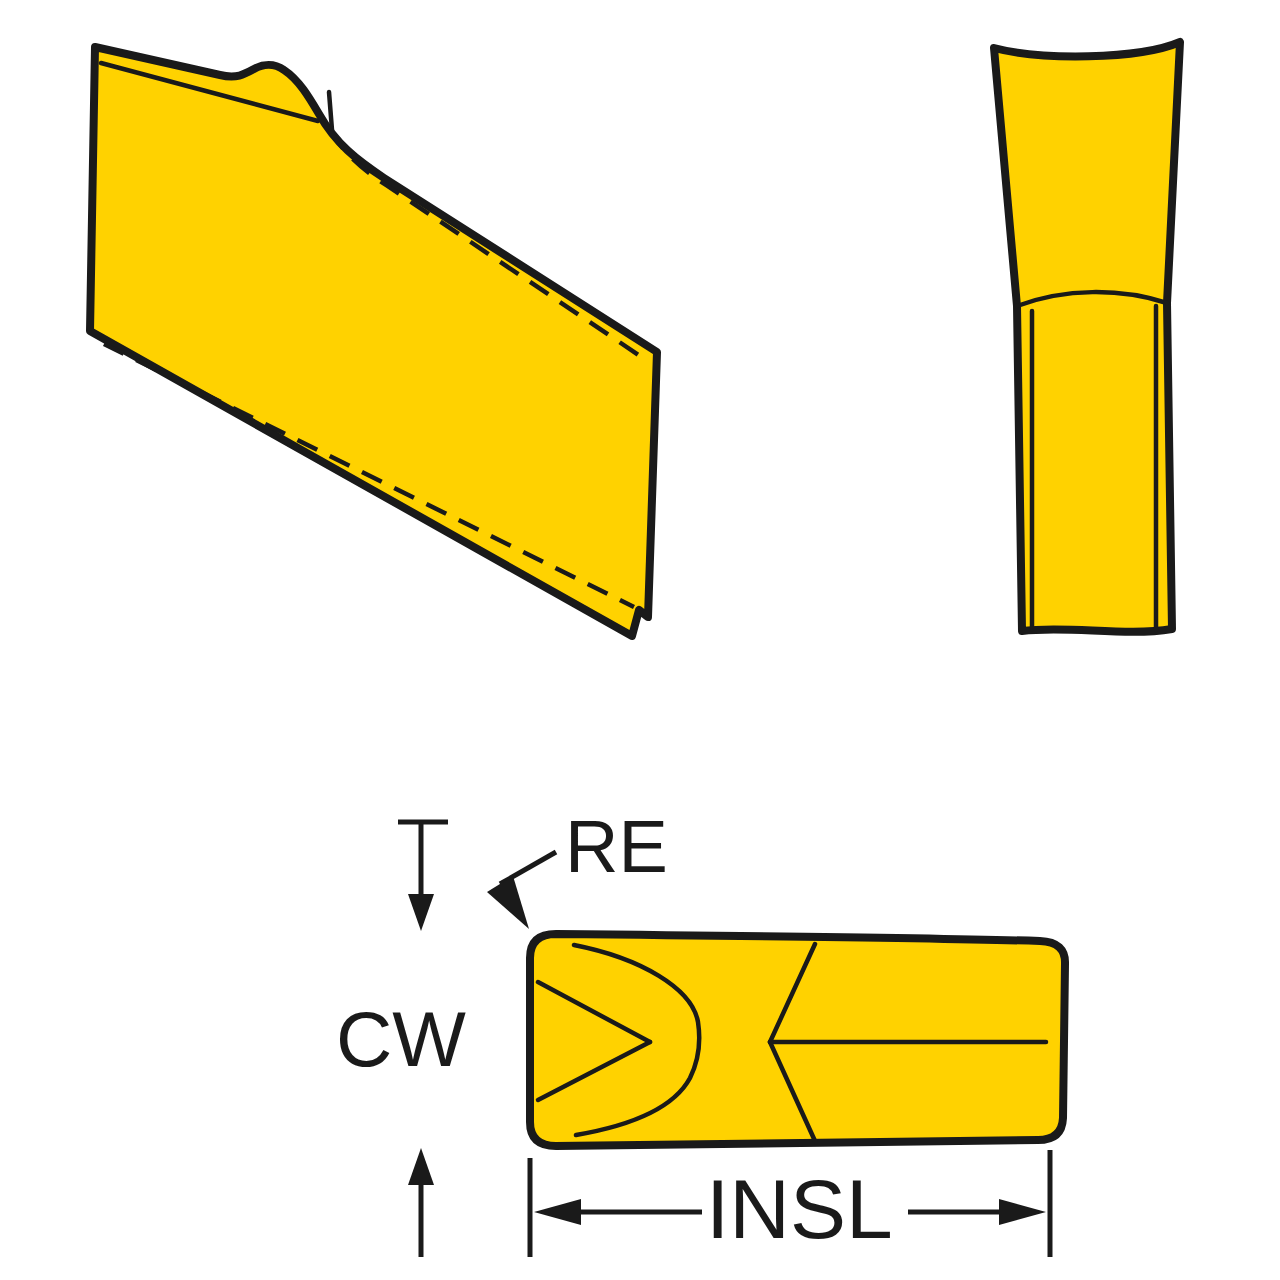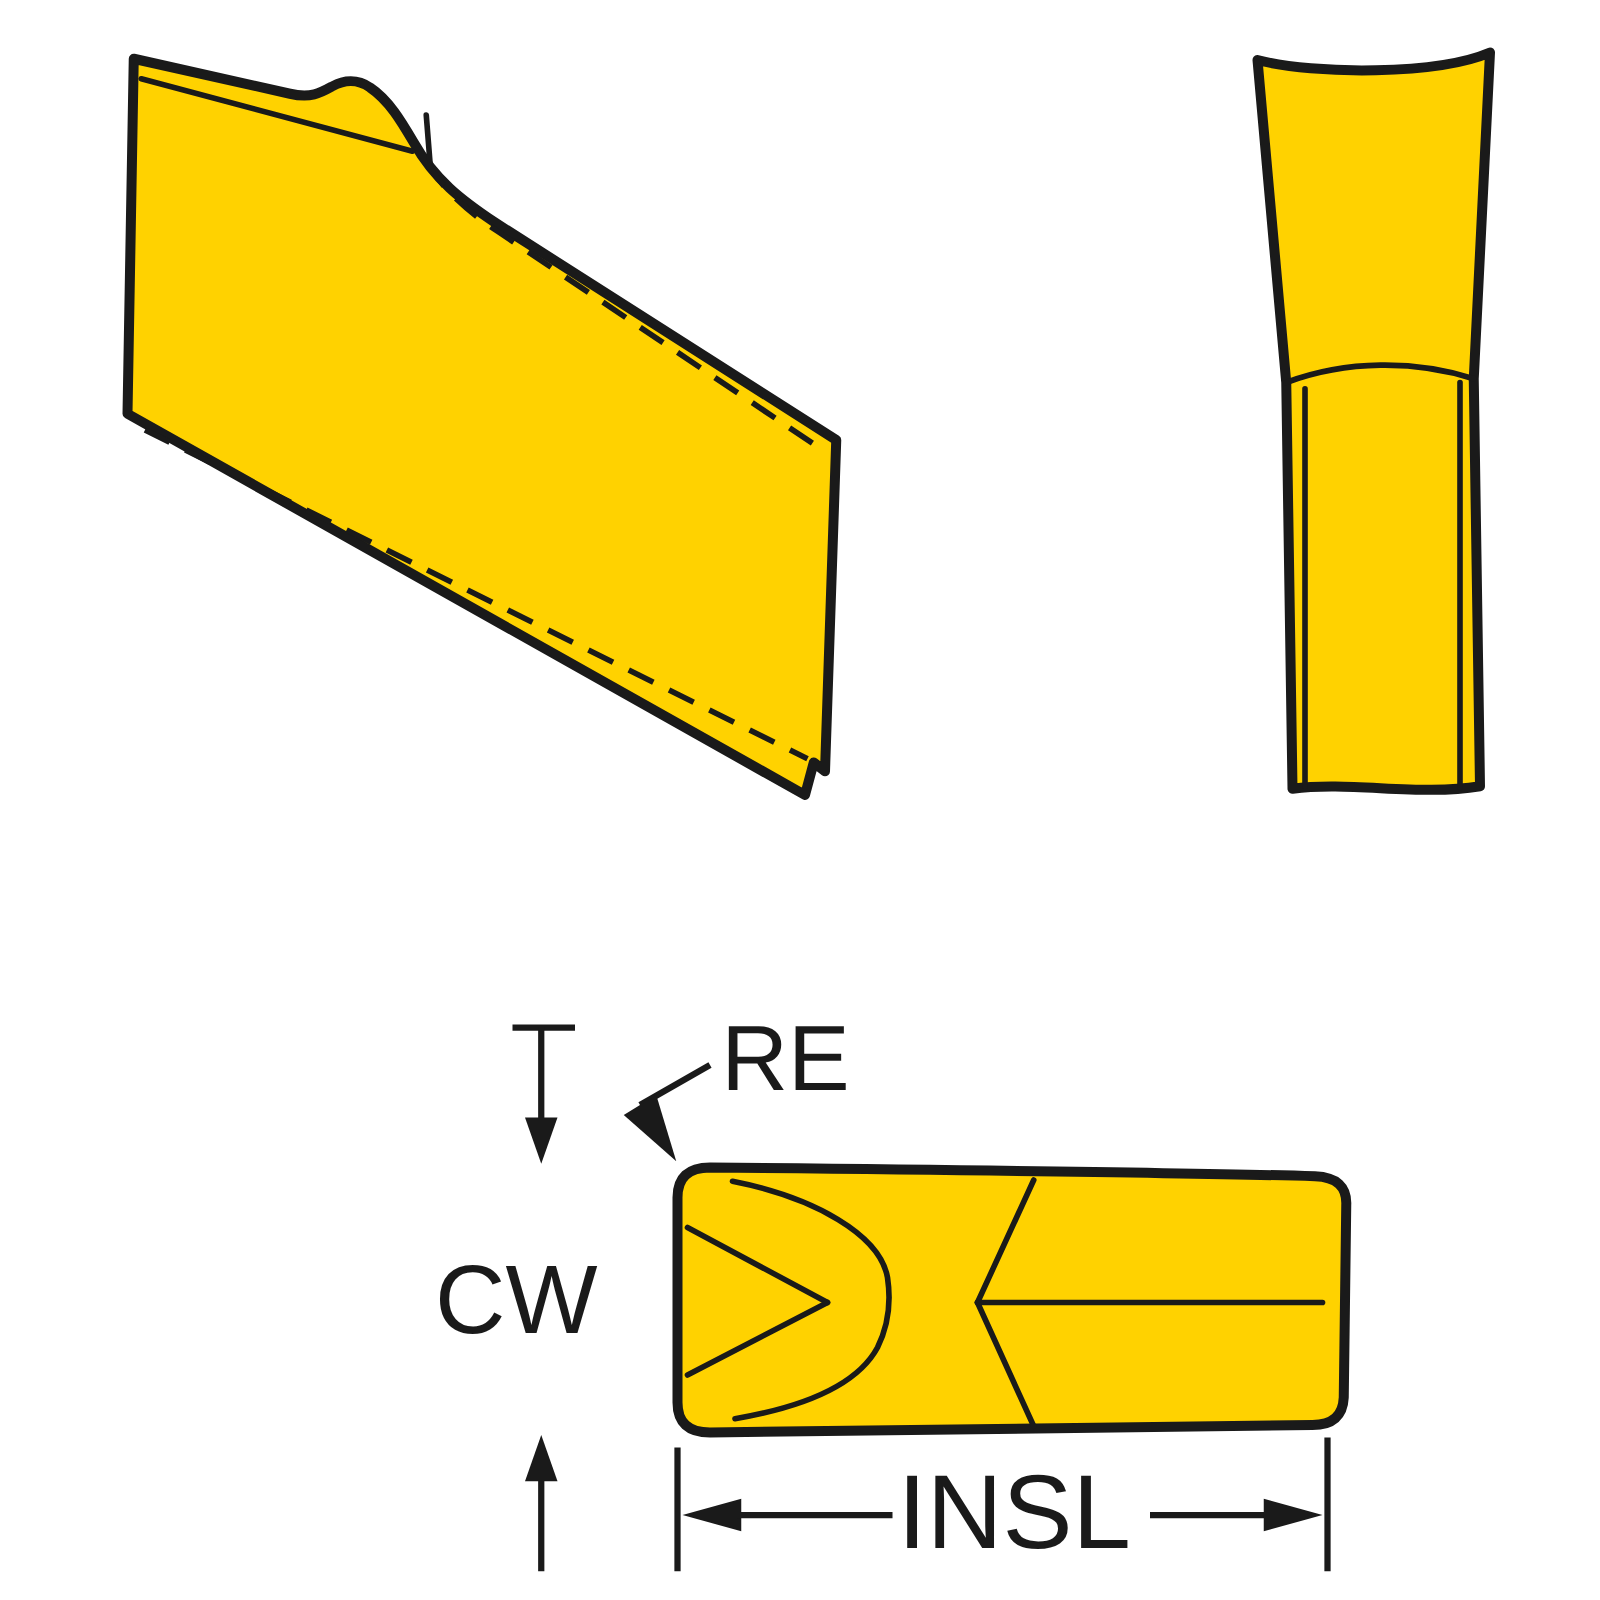--- a/index.html
+++ b/index.html
@@ -12,7 +12,6 @@
     width: 1254px; height: 1280px;
     position: relative;
     background: var(--background);
-    padding-left: 12px;
   }
   svg { display: block; }
   .part  { fill: var(--insert-fill); stroke: var(--line); stroke-width: 8; stroke-linejoin: round; stroke-linecap: round; }

